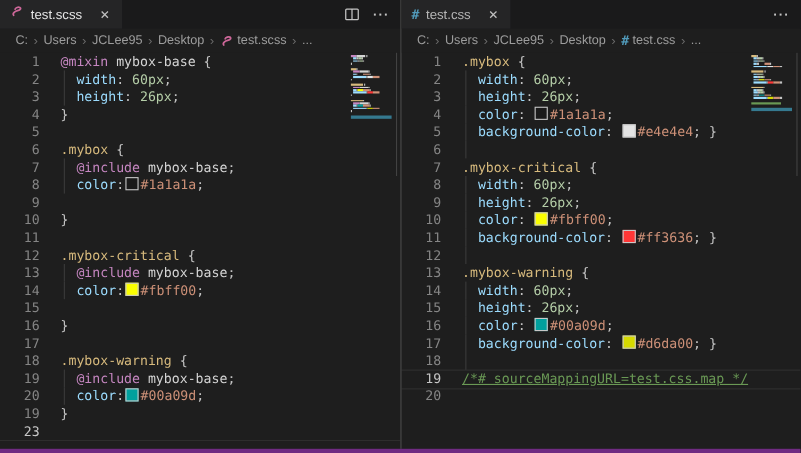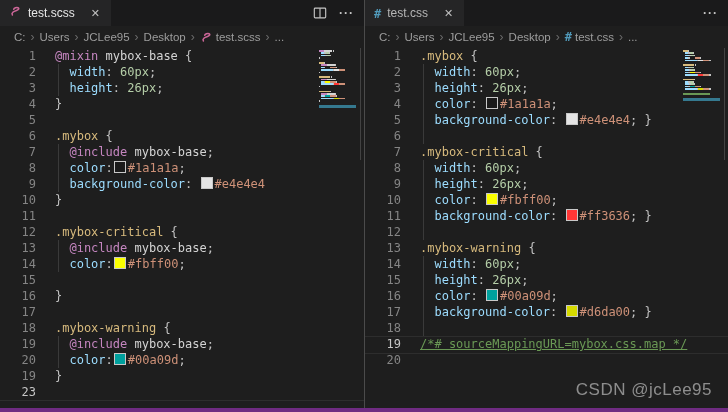--- a/index.html
+++ b/index.html
@@ -100,7 +100,7 @@
             <div class="linerow"><div class="ln">6</div><div class="cl"><span class="tok sel" style="color: rgb(215, 186, 125);">.mybox</span><span class="tok punc" style="color: rgb(195, 195, 195);"> {</span></div></div>
             <div class="linerow"><div class="ln">7</div><div class="cl"><div class="guide"></div><span class="tok kw" style="color: rgb(197, 134, 192);">  @include</span><span class="tok id" style="color: rgb(212, 212, 212);"> mybox-base</span><span class="tok punc" style="color: rgb(195, 195, 195);">;</span></div></div>
             <div class="linerow"><div class="ln">8</div><div class="cl"><div class="guide"></div><span class="tok prop" style="color: rgb(156, 220, 254);">  color</span><span class="tok punc" style="color: rgb(195, 195, 195);">:</span><span class="swatch" style="background: rgb(26, 26, 26);"></span><span class="tok hex" style="color: rgb(206, 145, 120);">#1a1a1a</span><span class="tok punc" style="color: rgb(195, 195, 195);">;</span></div></div>
-            <div class="linerow"><div class="ln">9</div><div class="cl"><div class="guide"></div><span class="tok prop" style="color: rgb(156, 220, 254);">  background-color</span><span class="tok punc" style="color: rgb(195, 195, 195);">: </span><span class="swatch" style="background: rgb(228, 228, 228);"></span><span class="tok hex" style="color: rgb(206, 145, 120);">#e4e4e4</span></div></div>
+            <div class="linerow"><div class="ln">9</div></div>
             <div class="linerow"><div class="ln">10</div><div class="cl"><span class="tok punc" style="color: rgb(195, 195, 195);">}</span></div></div>
             <div class="linerow"><div class="ln">11</div><div class="cl"></div></div>
             <div class="linerow"><div class="ln">12</div><div class="cl"><span class="tok sel" style="color: rgb(215, 186, 125);">.mybox-critical</span><span class="tok punc" style="color: rgb(195, 195, 195);"> {</span></div></div>

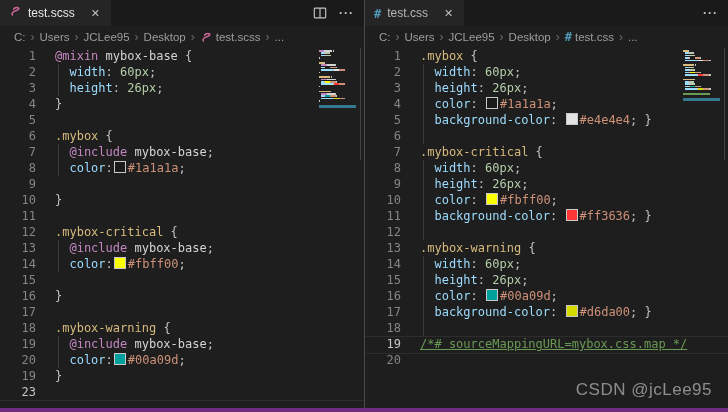--- a/index.html
+++ b/index.html
@@ -193,7 +193,7 @@
             <div class="linerow"><div class="ln">16</div><div class="cl"><div class="guide"></div><span class="tok prop" style="color: rgb(156, 220, 254);">  color</span><span class="tok punc" style="color: rgb(195, 195, 195);">: </span><span class="swatch" style="background: rgb(0, 160, 157);"></span><span class="tok hex" style="color: rgb(206, 145, 120);">#00a09d</span><span class="tok punc" style="color: rgb(195, 195, 195);">;</span></div></div>
             <div class="linerow"><div class="ln">17</div><div class="cl"><div class="guide"></div><span class="tok prop" style="color: rgb(156, 220, 254);">  background-color</span><span class="tok punc" style="color: rgb(195, 195, 195);">: </span><span class="swatch" style="background: rgb(214, 218, 0);"></span><span class="tok hex" style="color: rgb(206, 145, 120);">#d6da00</span><span class="tok punc" style="color: rgb(195, 195, 195);">; }</span></div></div>
             <div class="linerow"><div class="ln">18</div><div class="cl"><div class="guide"></div></div></div>
-            <div class="linerow"><div class="ln active">19</div><div class="cl"><span class="tok cmt" style="color: rgb(106, 153, 85);">/*# sourceMappingURL=mybox.css.map */</span></div></div>
+            <div class="linerow"><div class="ln active">19</div><div class="cl"><span class="tok cmt" style="color: rgb(106, 153, 85);">/*# sourceMappingURL=test.css.map */</span></div></div>
             <div class="linerow"><div class="ln">20</div><div class="cl"></div></div>
           </div>
       <div class="minimap">

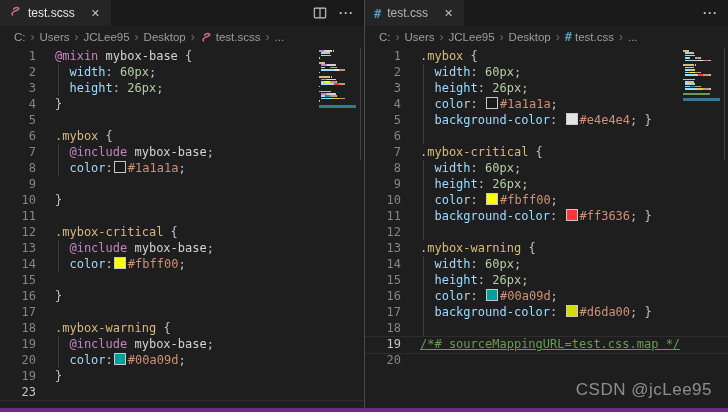--- a/index.html
+++ b/index.html
@@ -225,7 +225,6 @@
   </div>
 </div>
   <div class="statusbar" id="statusbar" style="background: rgb(111, 43, 130);"></div>
-  <div class="watermark">CSDN @jcLee95</div>
 </div>
 
 </body></html>

